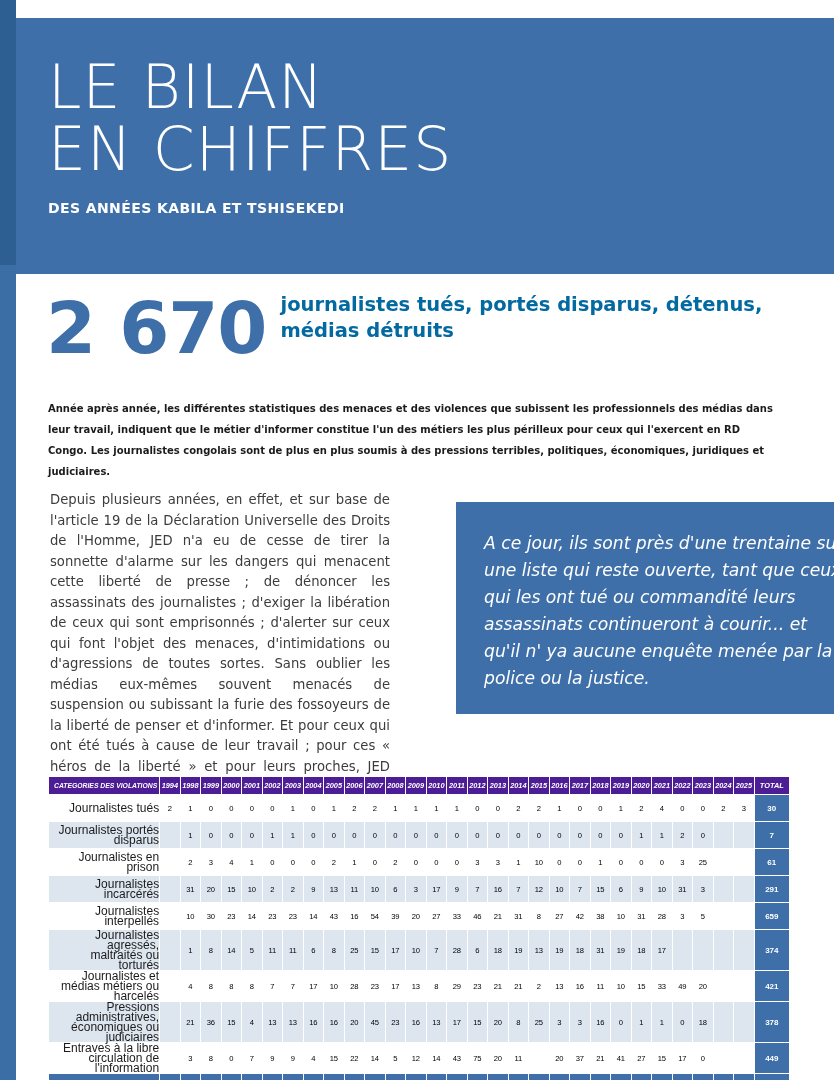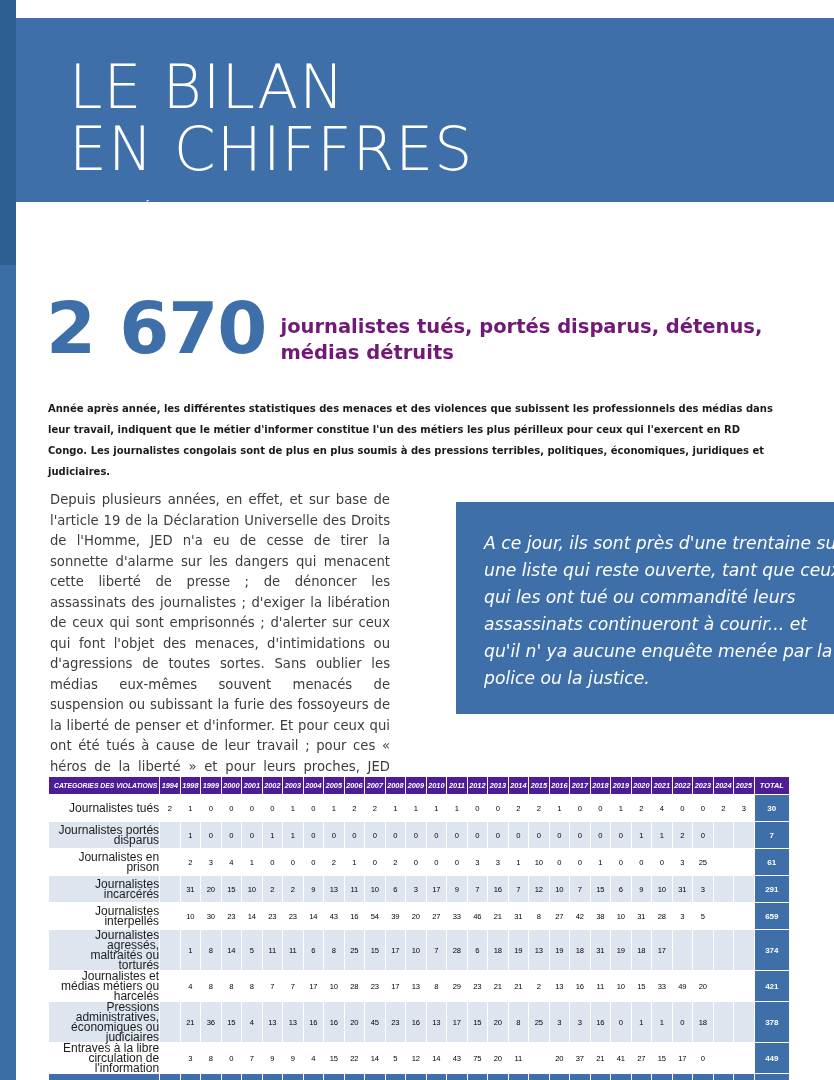--- a/index.html
+++ b/index.html
@@ -44,10 +44,10 @@
     left: 16px;
     top: 18px;
     width: 818px;
-    height: 184px;
+    height: 256px;
     background: #3e6fa8;
     box-sizing: border-box;
-    padding: 38px 0 0 53px;
+    padding: 38px 0 0 32px;
     color: #ffffff;
   }
   .header h1 {

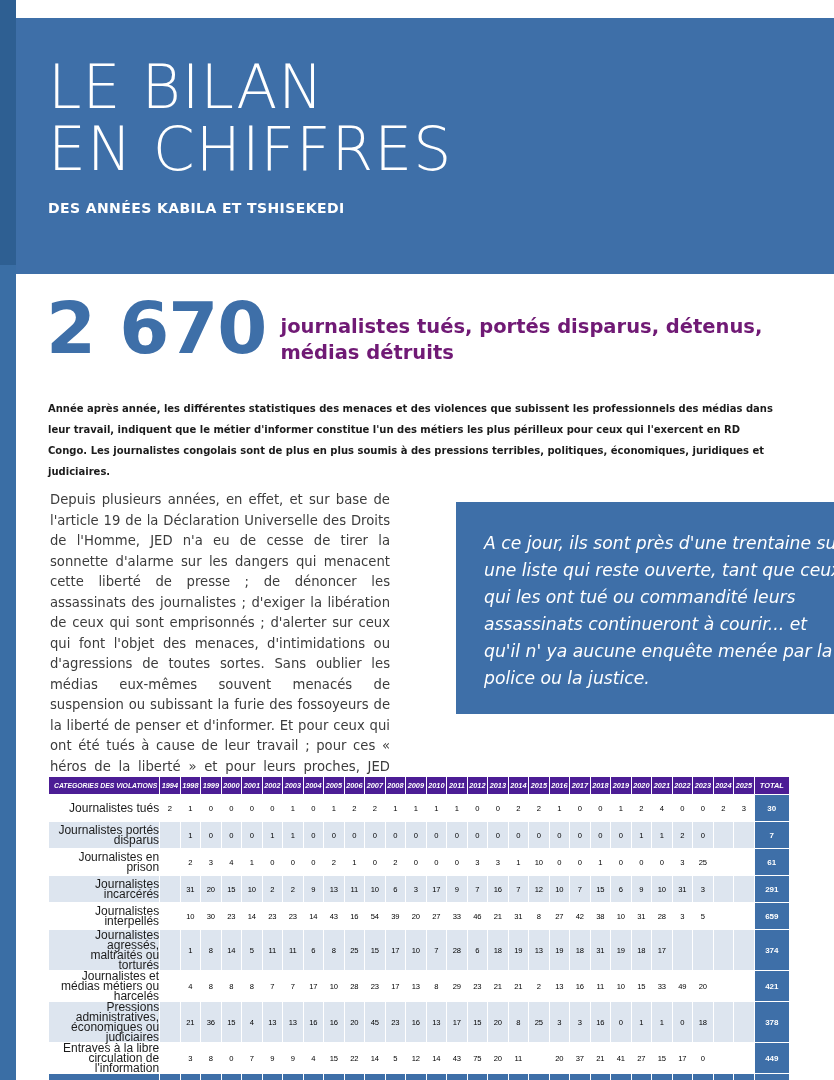--- a/index.html
+++ b/index.html
@@ -84,12 +84,11 @@
     white-space: nowrap;
   }
   .bignum-label {
-    color: #701a75;
+    color: #0369a1;
     font-size: 19.5px;
     font-weight: 600;
     line-height: 26px;
     margin-left: 14px;
-    margin-top: 22px;
     font-family: "DejaVu Sans", sans-serif;
   }
   

